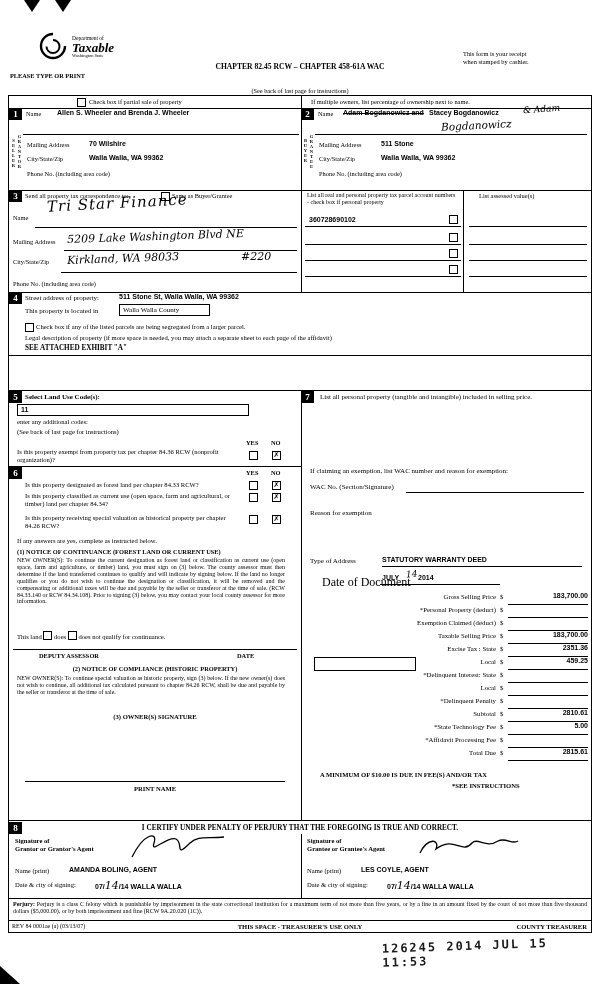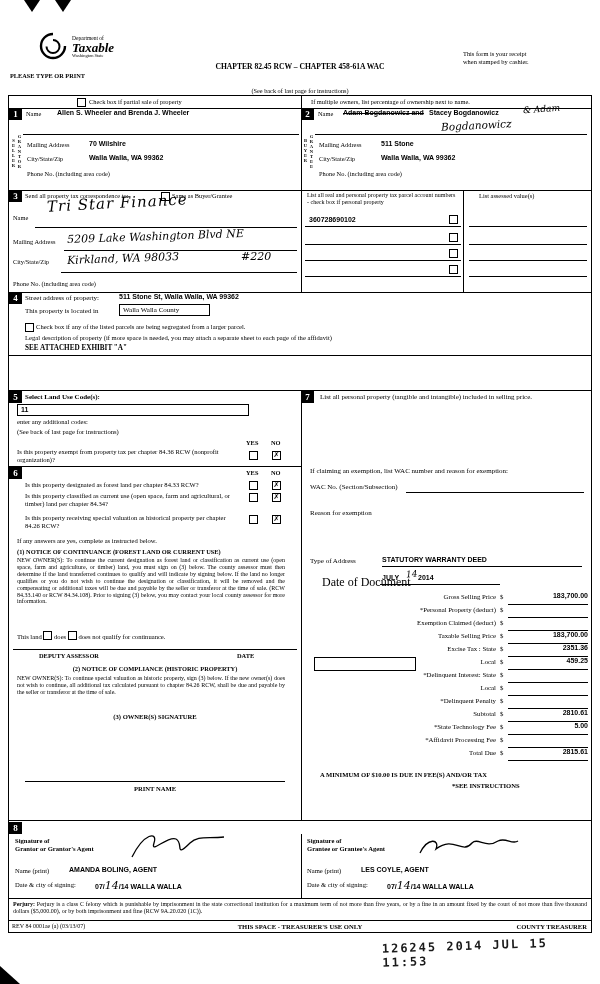--- a/index.html
+++ b/index.html
@@ -213,7 +213,7 @@
       <span class="numbox" style="left:-1px;top:0">7</span>
       <span class="abs" style="left:18px;top:2px;width:240px;font-size:7px;line-height:8.4px">List all personal property (tangible and intangible) included in selling price.</span>
       <span class="abs" style="left:8px;top:76px;font-size:7px">If claiming an exemption, list WAC number and reason for exemption:</span>
-      <span class="abs" style="left:8px;top:92px;font-size:7px">WAC No. (Section/Subsection)</span>
+      <span class="abs" style="left:8px;top:92px;font-size:7px">WAC No. (Section/Signature)</span>
       <div class="hline" style="left:104px;top:101px;width:178px"></div>
       <span class="abs" style="left:8px;top:118px;font-size:7px">Reason for exemption</span>
 

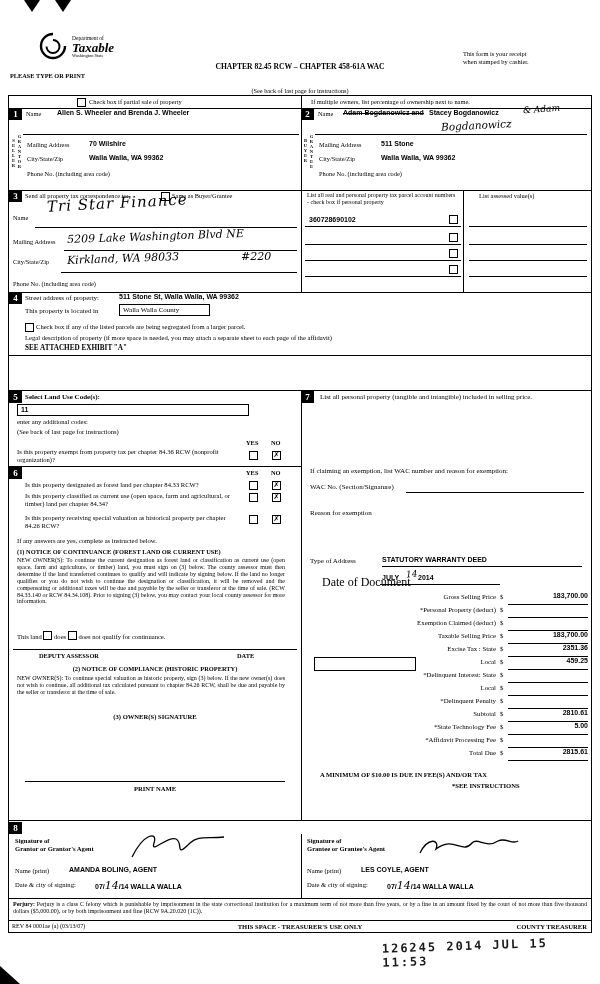--- a/index.html
+++ b/index.html
@@ -298,6 +298,7 @@
 
     <div class="sec" style="left:0;top:724px;width:582px;height:78px;border-top:1px solid #000">
       <span class="numbox" style="left:0;top:1px">8</span>
+      <span class="abs b c" style="left:0;top:3px;width:582px;font-size:7.2px">I CERTIFY UNDER PENALTY OF PERJURY THAT THE FOREGOING IS TRUE AND CORRECT.</span>
       <div class="vline" style="left:292px;top:13px;height:65px"></div>
 
       <span class="abs b" style="left:6px;top:16px;font-size:6.6px;line-height:8px;width:110px">

